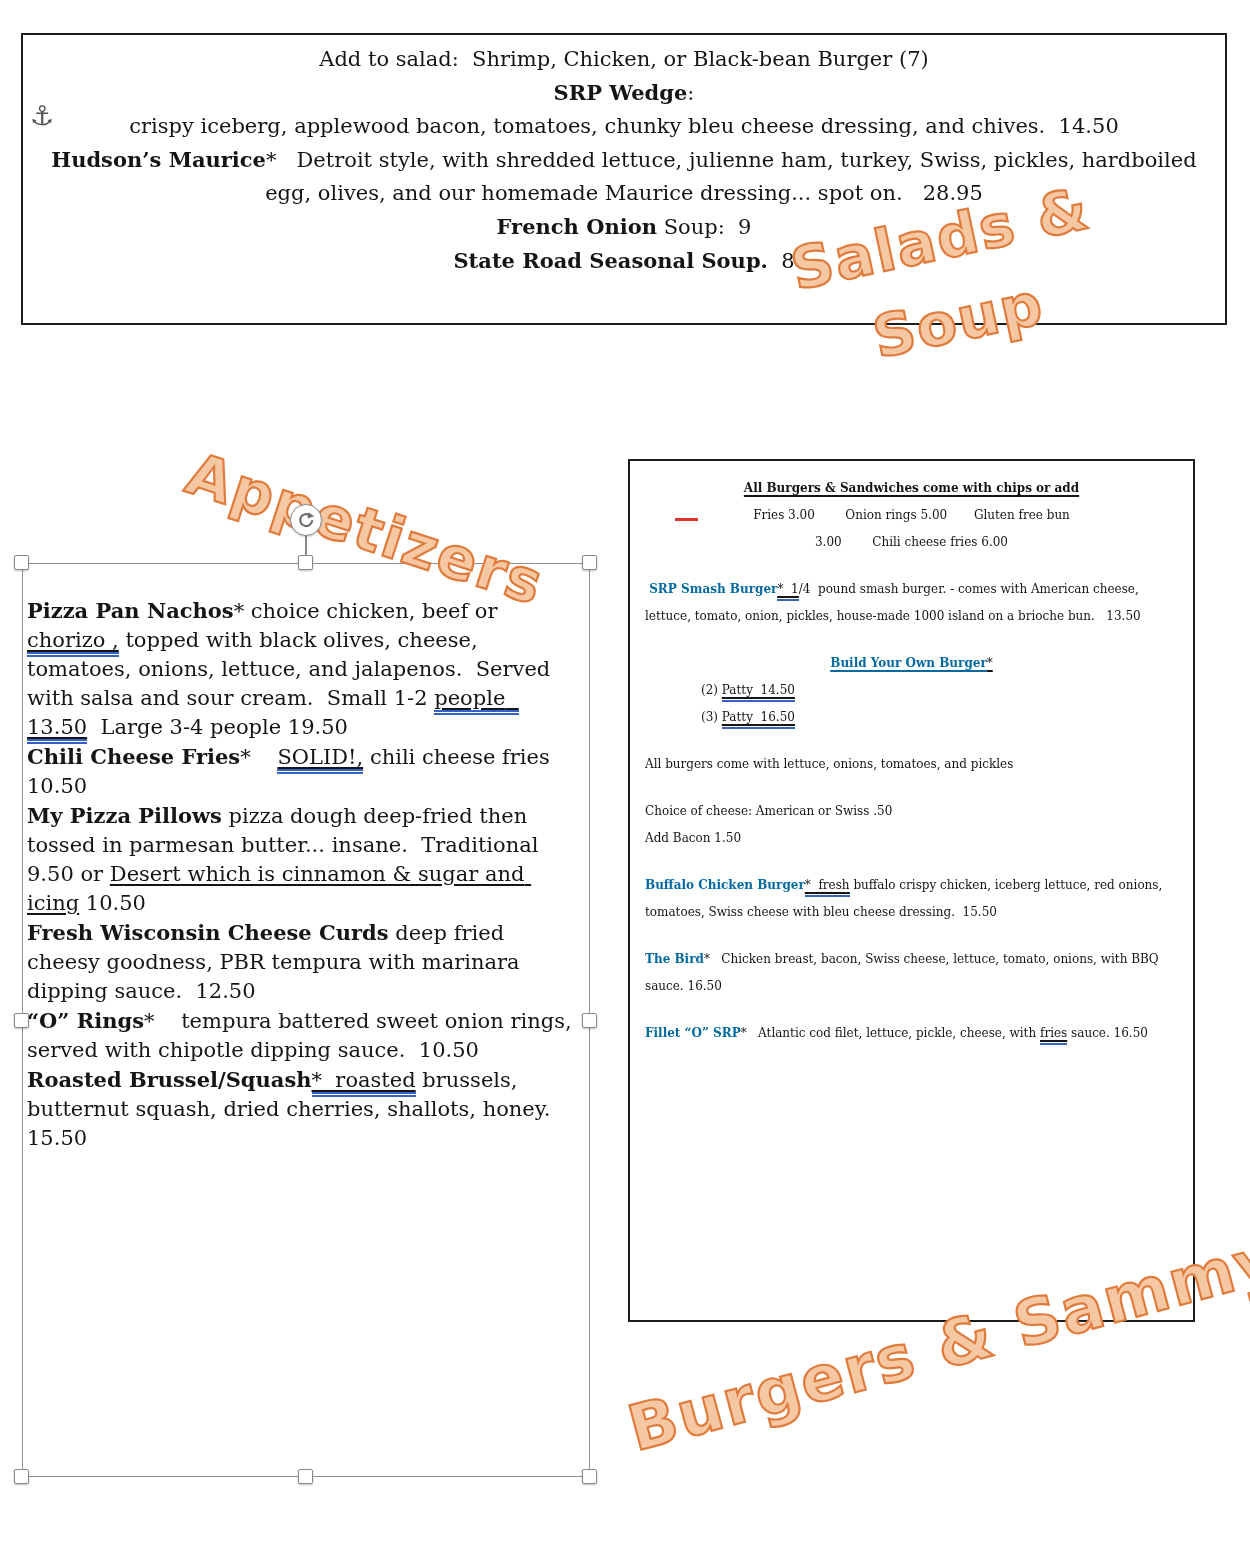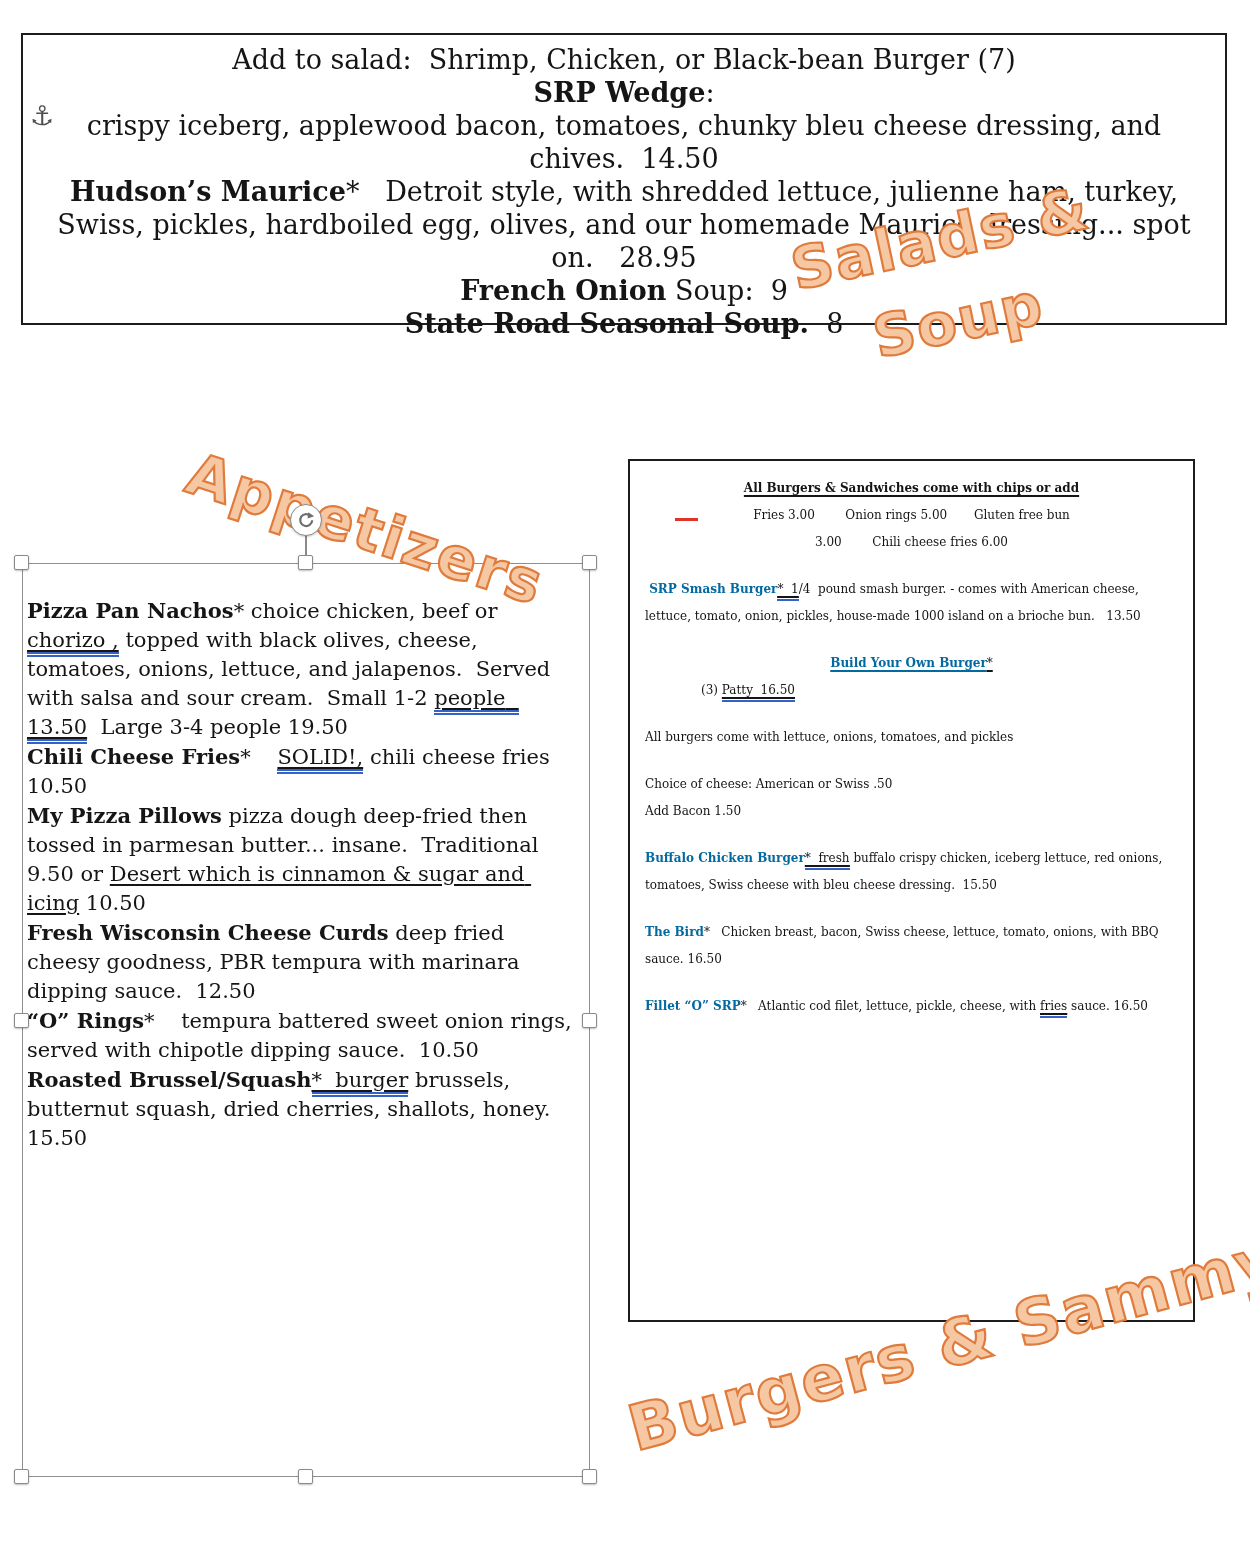--- a/index.html
+++ b/index.html
@@ -17,7 +17,7 @@
 
   
   p.t{margin:0;white-space:pre-wrap;}
-  #salads-box p.t{font-size:27px;line-height:33px;text-align:center;}
+  #salads-box p.t{font-size:21px;line-height:33px;text-align:center;}
   #appetizers-box p.t{font-size:21px;line-height:29px;}
   #burgers-box p.t{font-size:12px;line-height:27px;}
   .b{font-weight:bold;}

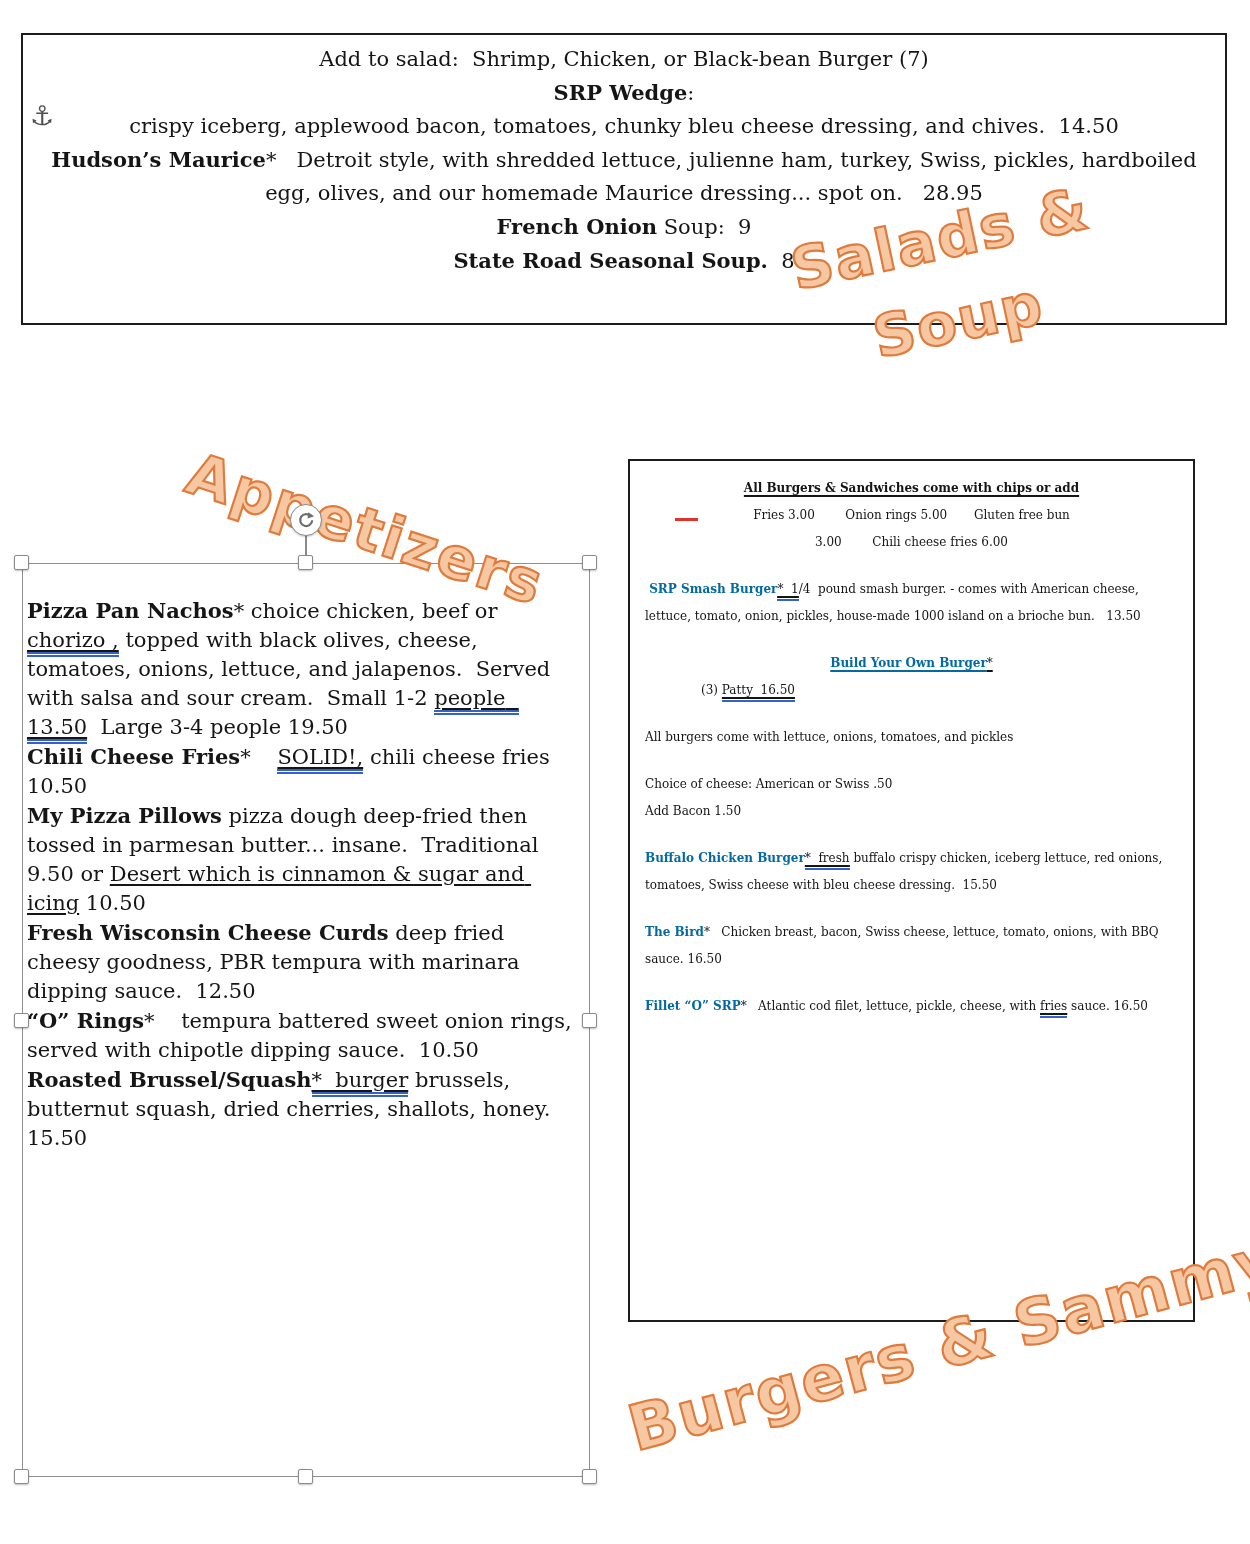--- a/index.html
+++ b/index.html
@@ -81,6 +81,7 @@
   <p class="t center"><span>Fries 3.00        Onion rings 5.00       Gluten free bun</span><br><span>3.00        Chili cheese fries 6.00</span></p>
   <p class="t gap"><span class="b red"> SRP Smash Burger</span><span class="u gram">*  1</span><span>/4  pound smash burger. - comes with American cheese, lettuce, tomato, onion, pickles, house-made 1000 island on a brioche bun.   13.50</span></p>
   <p class="t gap center"><span class="b red u">Build Your Own Burger</span><span class="u">*</span></p>
+  <p class="t patty"><span>(2) </span><span class="u gram">Patty  14.50</span></p>
   <p class="t patty"><span>(3) </span><span class="u gram">Patty  16.50</span></p>
   <p class="t gap"><span>All burgers come with lettuce, onions, tomatoes, and pickles</span></p>
   <p class="t gap"><span>Choice of cheese: American or Swiss .50</span><br><span>Add Bacon 1.50</span></p>

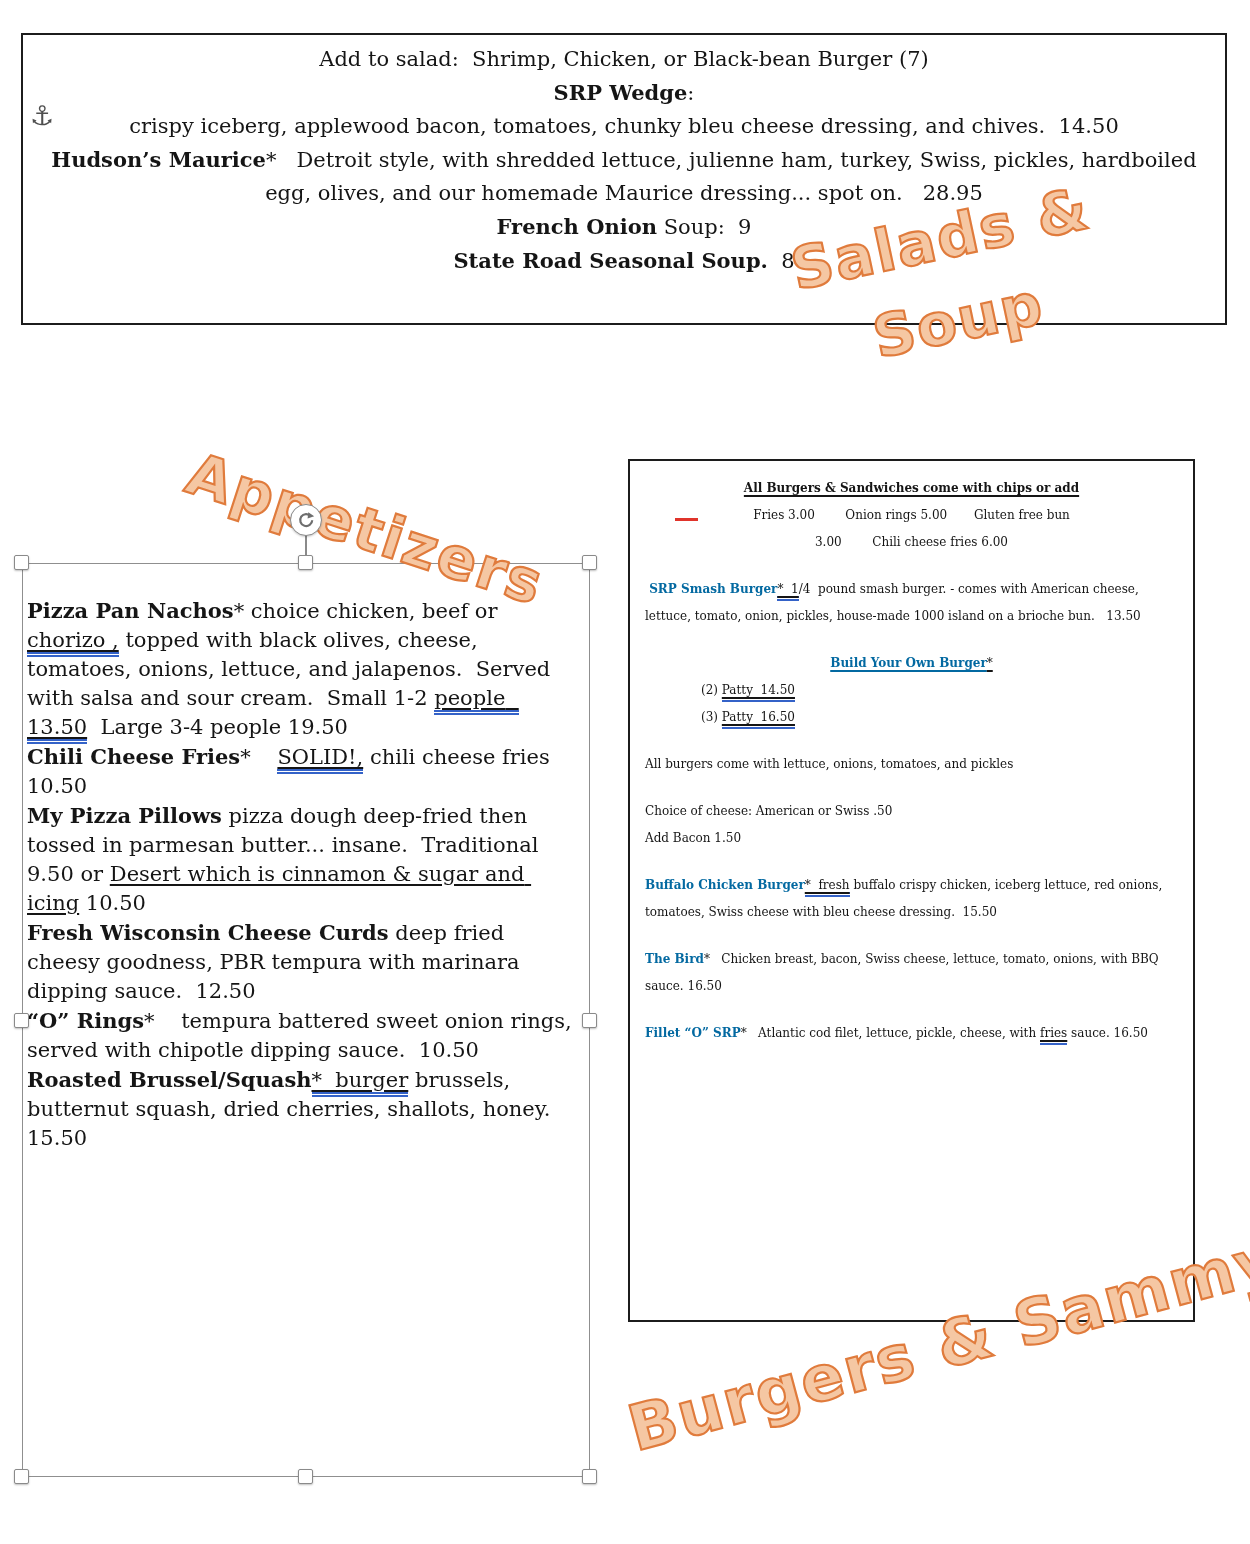--- a/index.html
+++ b/index.html
@@ -96,7 +96,7 @@
   <p class="t gap"><span class="b">My Pizza Pillows</span><span> pizza dough deep-fried then tossed in parmesan butter... insane.  Traditional 9.50 or </span><span class="u">Desert which is cinnamon &amp; sugar and icing</span><span> 10.50</span></p>
   <p class="t gap"><span class="b">Fresh Wisconsin Cheese Curds</span><span> deep fried cheesy goodness, PBR tempura with marinara dipping sauce.  12.50</span></p>
   <p class="t gap"><span class="b">“O” Rings</span><span>*</span><span>    tempura battered sweet onion rings, served with chipotle dipping sauce.  10.50</span></p>
-  <p class="t gap"><span class="b">Roasted Brussel/Squash</span><span class="u gram">*  burger</span><span> brussels, butternut squash, dried cherries, shallots, honey.  15.50</span></p>
+  <p class="t gap"><span class="b">Roasted Brussel/Squash</span><span class="u gram">*  roasted</span><span> brussels, butternut squash, dried cherries, shallots, honey.  15.50</span></p>
 </div>
 
 <div class="wordart" id="wa-salads-1">Salads &amp;</div>

